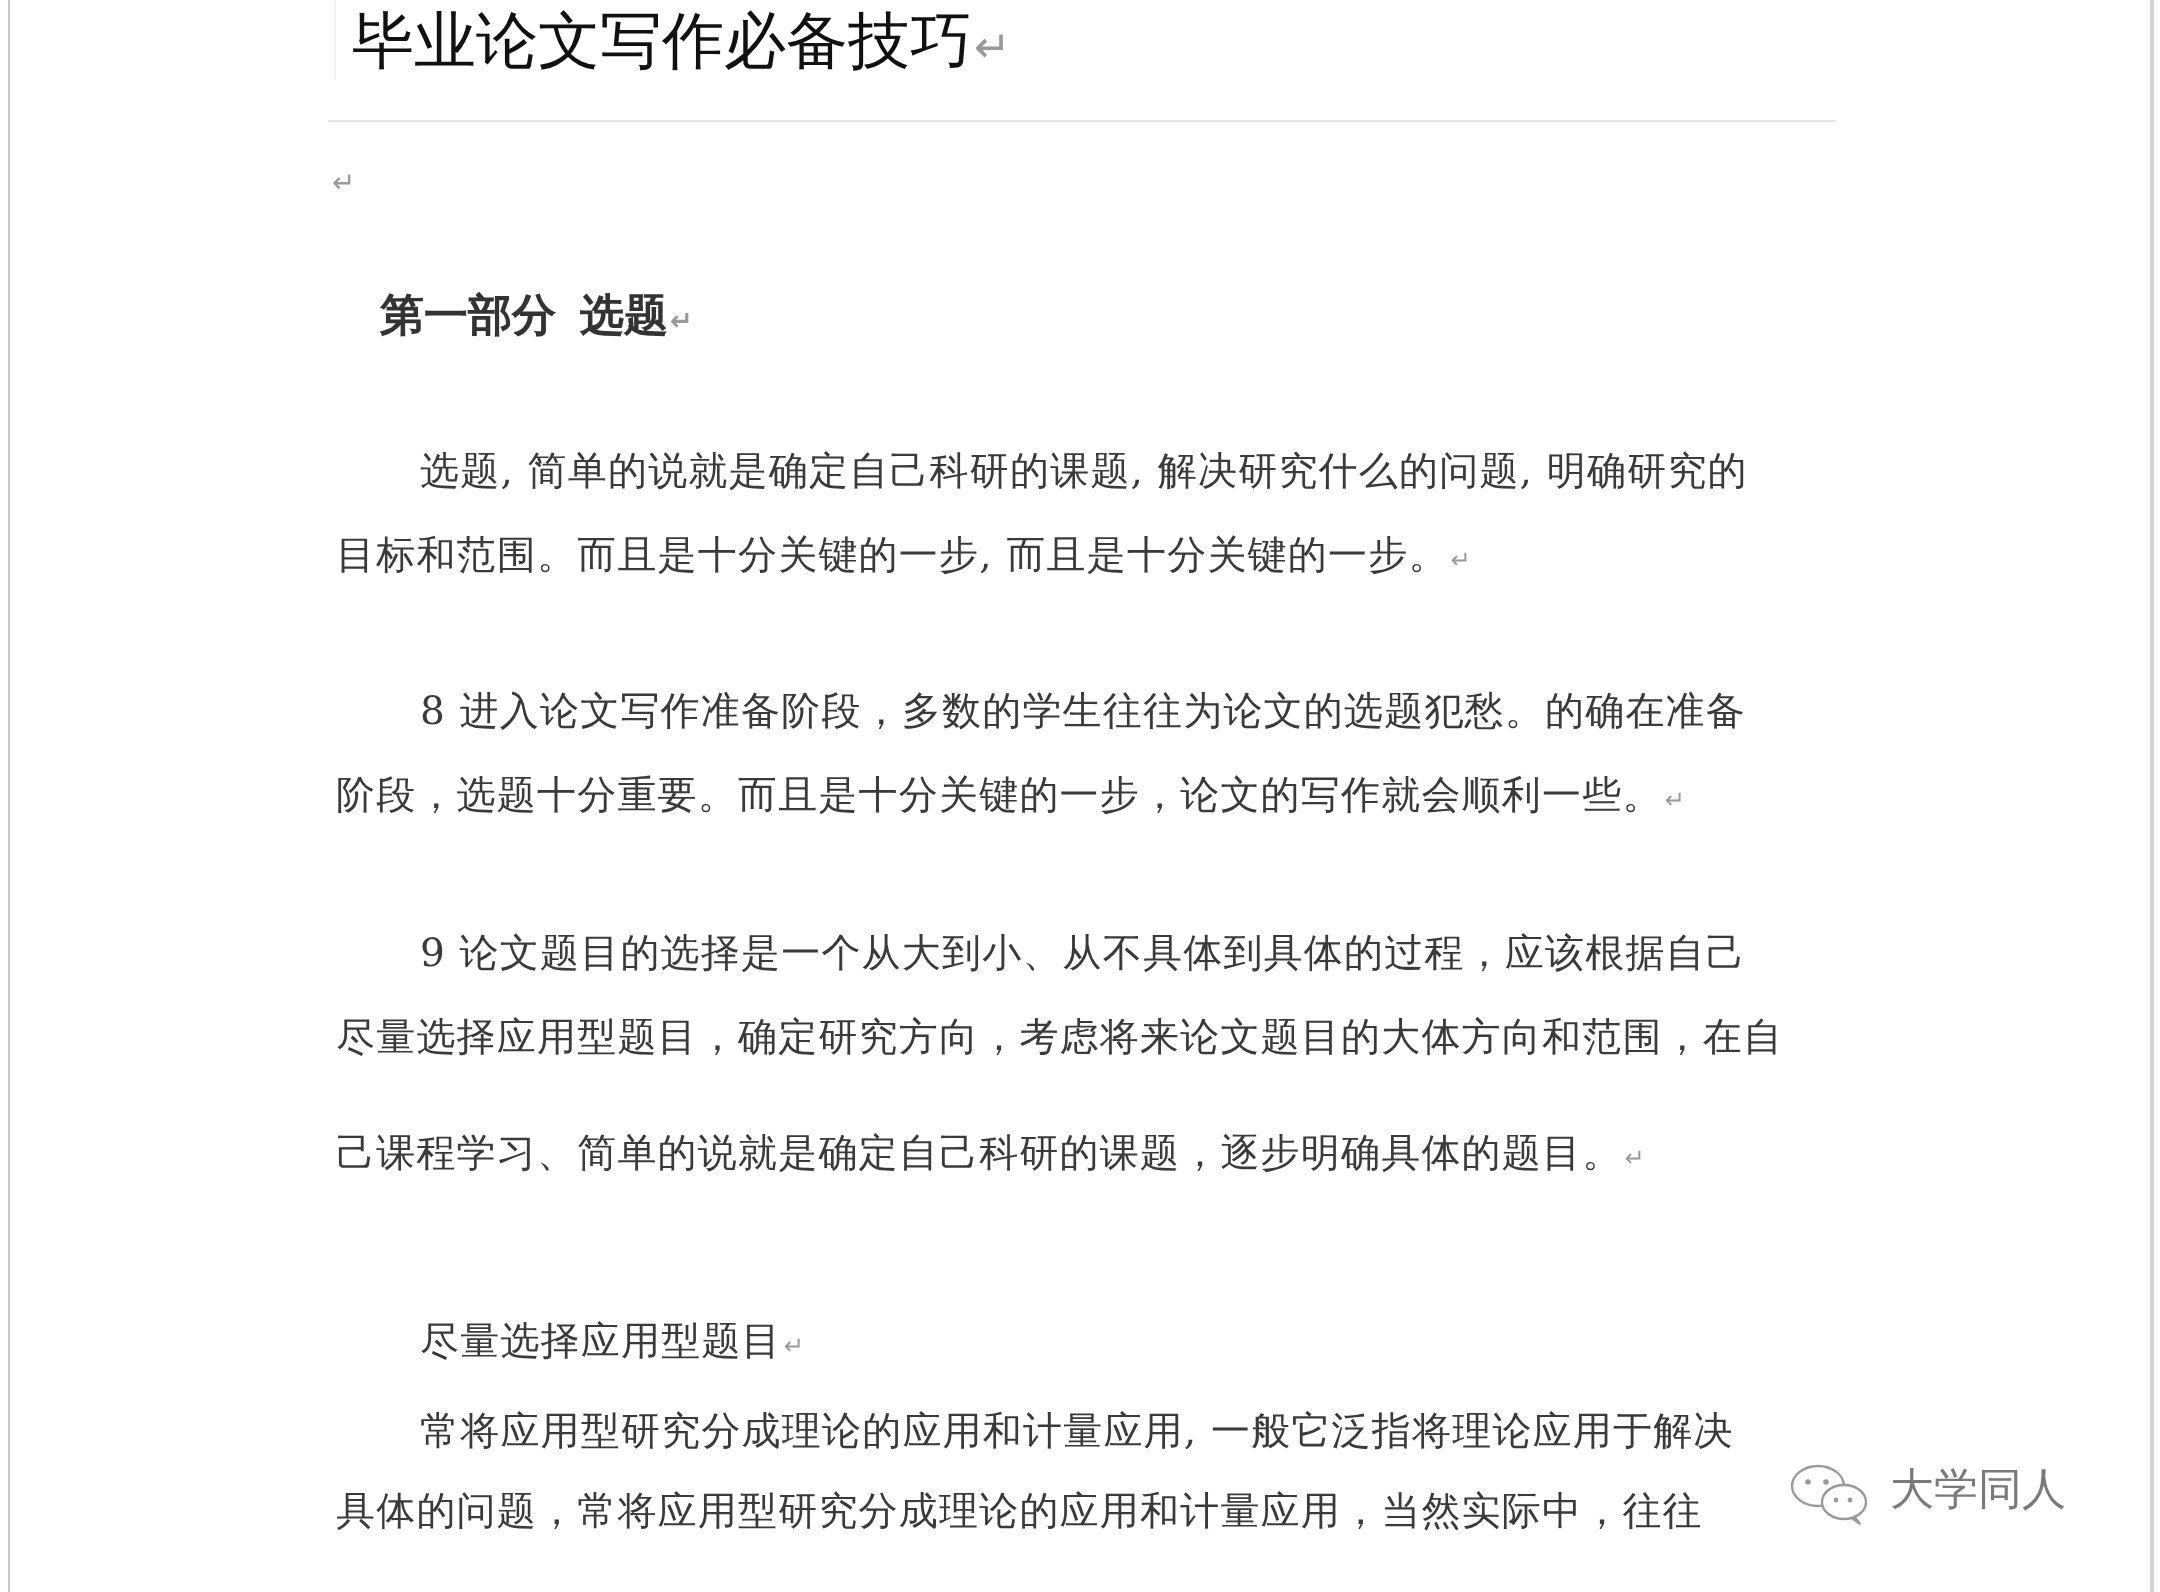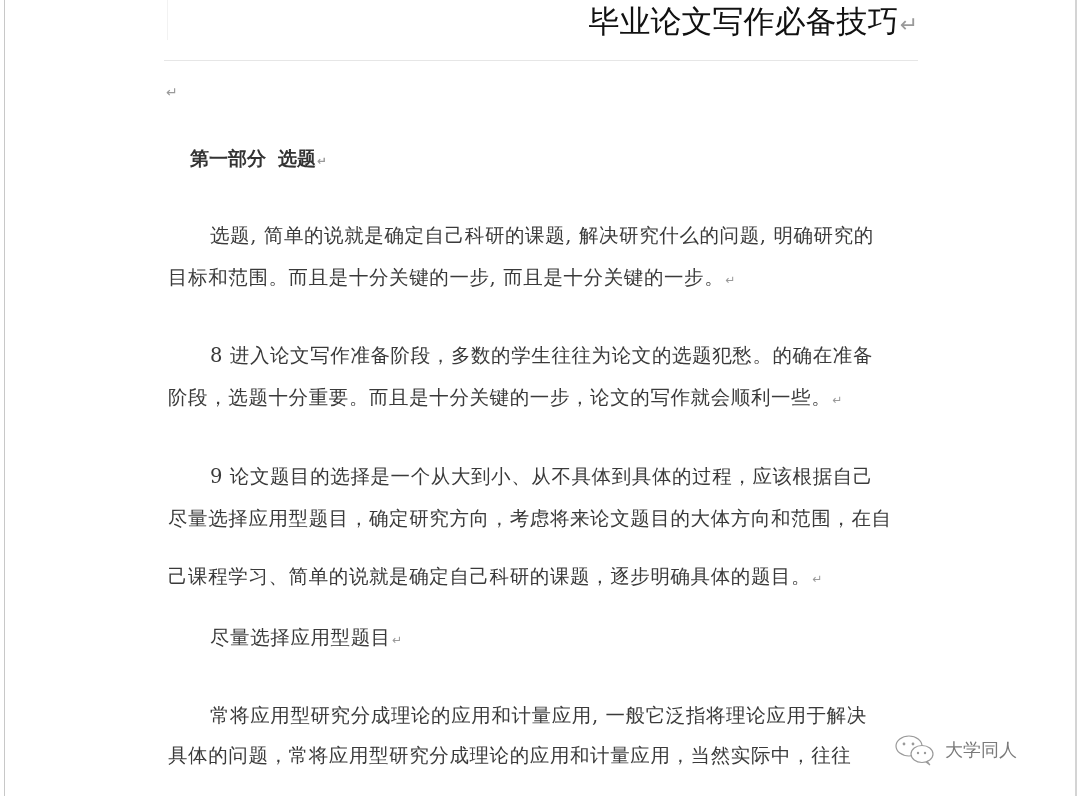--- a/index.html
+++ b/index.html
@@ -13,8 +13,8 @@
   .page-border-right { position: absolute; left: 1075px; top: 0; width: 2px; height: 796px; background: #d4d4d4; }
   .title-box { position: absolute; left: 167px; top: 0; width: 1px; height: 40px; background: #f2f2f2; }
   .title {
-    position: absolute; left: 164px; width: 754px; top: 0; height: 42px;
-    text-align: right; font-size: 31px; line-height: 42px; color: #111111;
+    position: absolute; left: 176px; width: 754px; top: 0; height: 42px;
+    text-align: left; font-size: 31px; line-height: 42px; color: #111111;
     letter-spacing: 0px;
   }
   .mark { color: #9a9a9a; font-family: "DejaVu Sans", sans-serif; font-size: 0.62em; margin-left: 1px; }

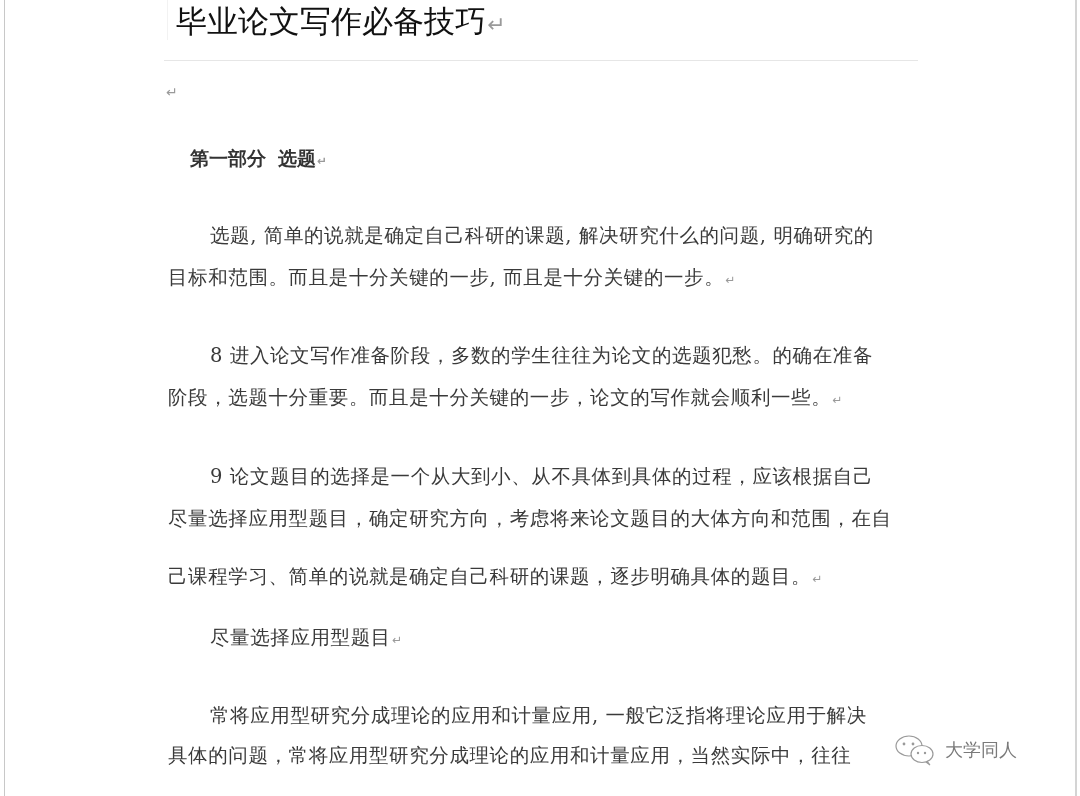--- a/index.html
+++ b/index.html
@@ -22,7 +22,7 @@
   .hr { position: absolute; left: 164px; top: 60px; width: 754px; height: 1px; background: #e6e6e6; }
   .empty-para { position: absolute; left: 166px; top: 84px; font-size: 14px; color: #9a9a9a; font-family: "DejaVu Sans", sans-serif; }
   .heading {
-    position: absolute; left: 190px; top: 145px; font-size: 19px; font-weight: bold; color: #333333; line-height: 26px;
+    position: absolute; left: 190px; top: 145px; font-size: 22px; font-weight: bold; color: #333333; line-height: 26px;
   }
   .heading .gap { display: inline-block; width: 12px; }
   .line {

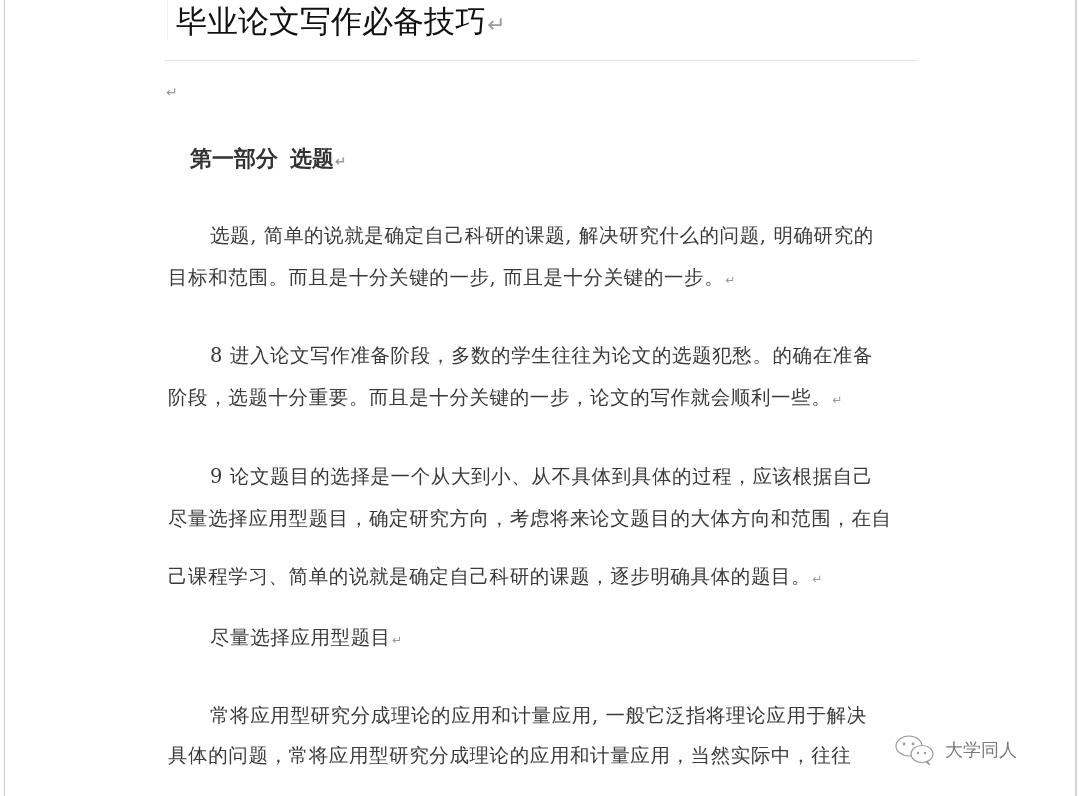--- a/index.html
+++ b/index.html
@@ -58,7 +58,7 @@
 <div class="line indent" style="top:448px"><span>9 论文题目的选择是一个从大到小、从不具体到具体的过程，应该根据自己</span></div>
 <div class="line" style="top:506px"><span>尽量选择应用型题目，确定研究方向，考虑将来论文题目的大体方向和范围，在自</span></div>
 <div class="line" style="top:564px"><span>己课程学习、简单的说就是确定自己科研的课题，逐步明确具体的题目。</span><span class="mark">↵</span></div>
-<div class="line indent" style="top:609px"><span>尽量选择应用型题目</span><span class="mark">↵</span></div>
+<div class="line indent" style="top:642px"><span>尽量选择应用型题目</span><span class="mark">↵</span></div>
 <div class="line indent" style="top:687px"><span>常将应用型研究分成理论的应用和计量应用, 一般它泛指将理论应用于解决</span></div>
 <div class="line" style="top:743px"><span>具体的问题，常将应用型研究分成理论的应用和计量应用，当然实际中，往往</span></div>
 

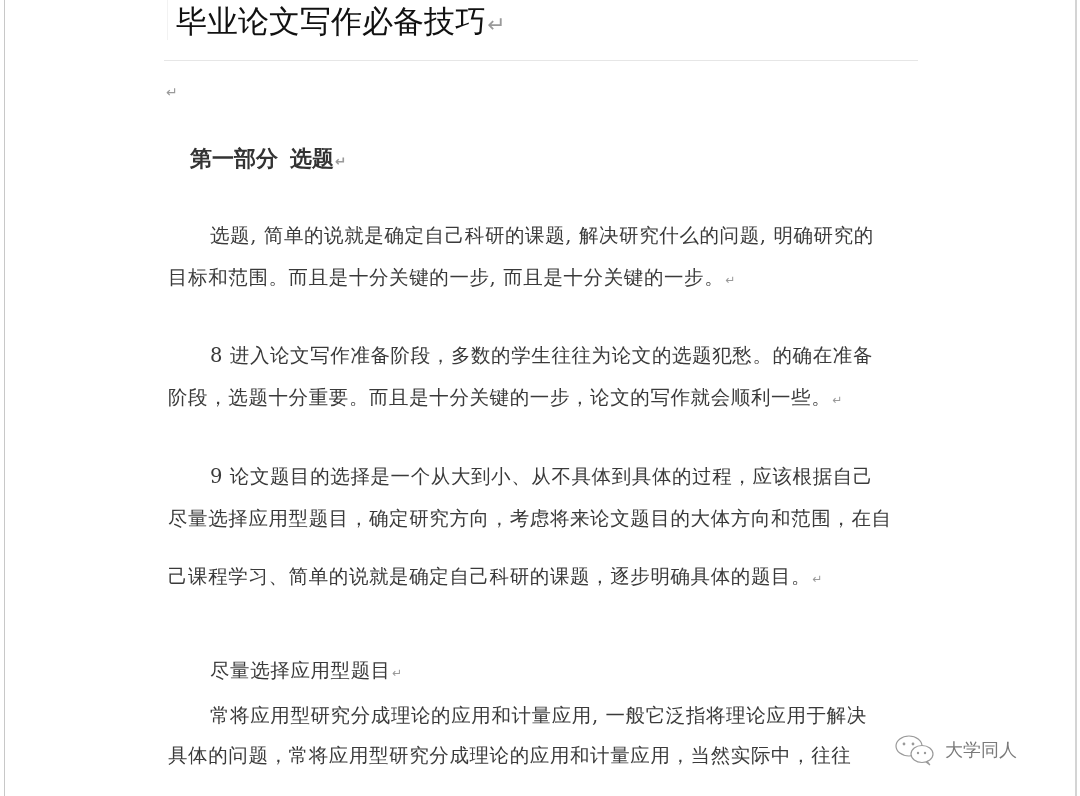--- a/index.html
+++ b/index.html
@@ -31,8 +31,8 @@
   }
   .line.indent { left: 210px; width: 708px; margin-top: 16px; }
   .watermark {
-    position: absolute; left: 893px; top: 730px; height: 40px; display: flex; align-items: center;
-    color: #7a7a7a; font-family: "DejaVu Sans", sans-serif; font-size: 18px;
+    position: absolute; left: 893px; top: 730px; height: 40px; display: flex; 
+    color: #7a7a7a; font-family: "DejaVu Sans", sans-serif; font-size: 22px;
   }
   .watermark svg { margin-right: 6px; }
 </style>

